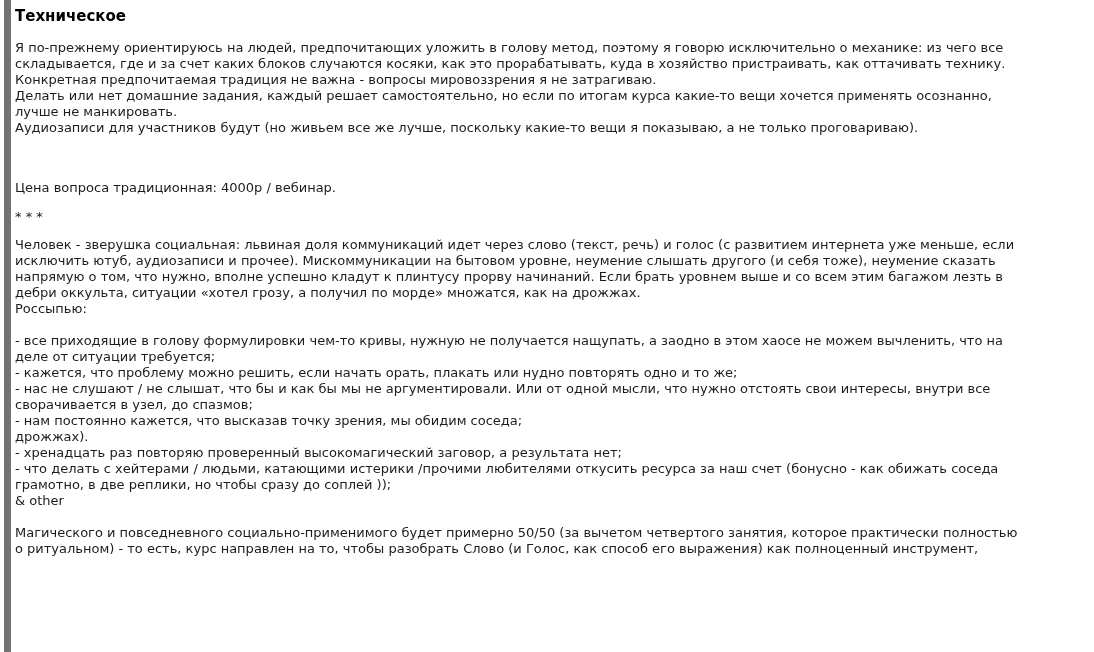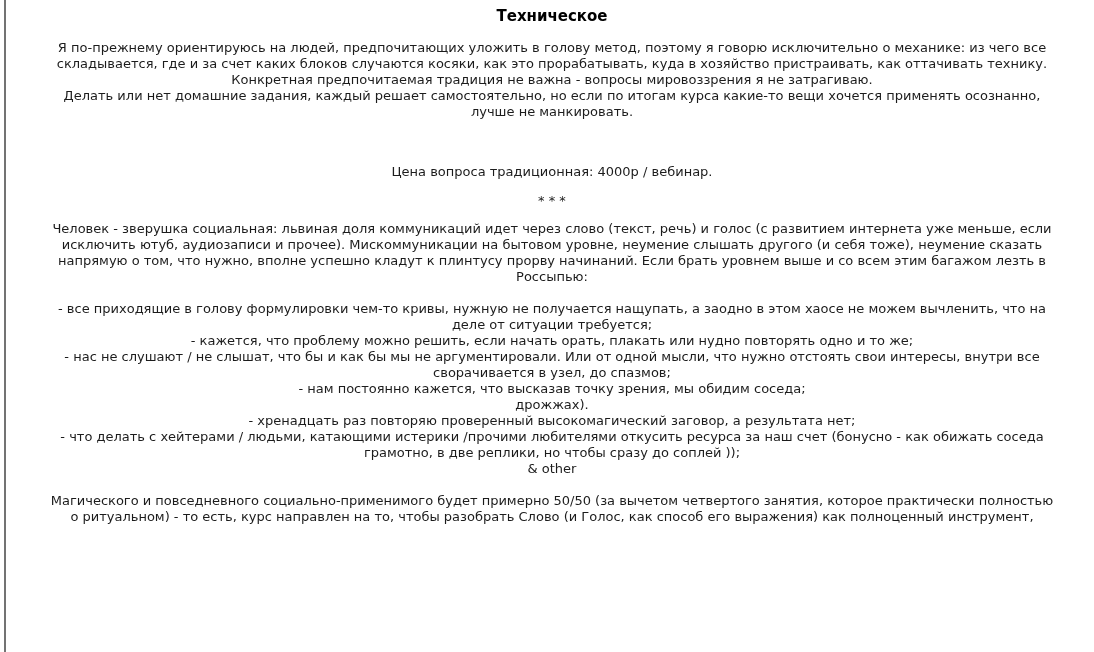--- a/index.html
+++ b/index.html
@@ -18,12 +18,11 @@
   }
   .post-frame {
     margin-left: 4px;
-    border-left: 2px solid #737373;
+    border-left: 7px solid #737373;
     padding-left: 4px;
     padding-top: 7px;
     min-height: 652px;
     box-sizing: border-box;
-    text-align: center;
   }
   .post-title {
     font-size: 15px;

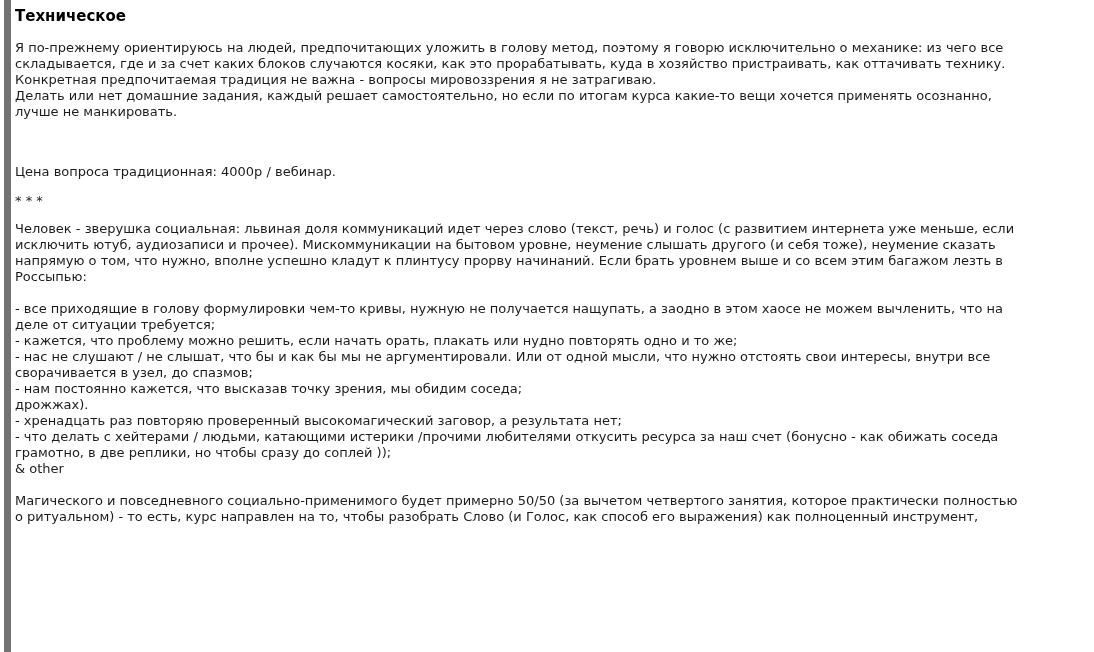--- a/index.html
+++ b/index.html
@@ -55,6 +55,7 @@
       <div class="line">Конкретная предпочитаемая традиция не важна - вопросы мировоззрения я не затрагиваю.</div>
       <div class="line">Делать или нет домашние задания, каждый решает самостоятельно, но если по итогам курса какие-то вещи хочется применять осознанно,</div>
       <div class="line">лучше не манкировать.</div>
+      <div class="line">Аудиозаписи для участников будут (но живьем все же лучше, поскольку какие-то вещи я показываю, а не только проговариваю).</div>
     </div>
 
   <div class="text-block block-price">

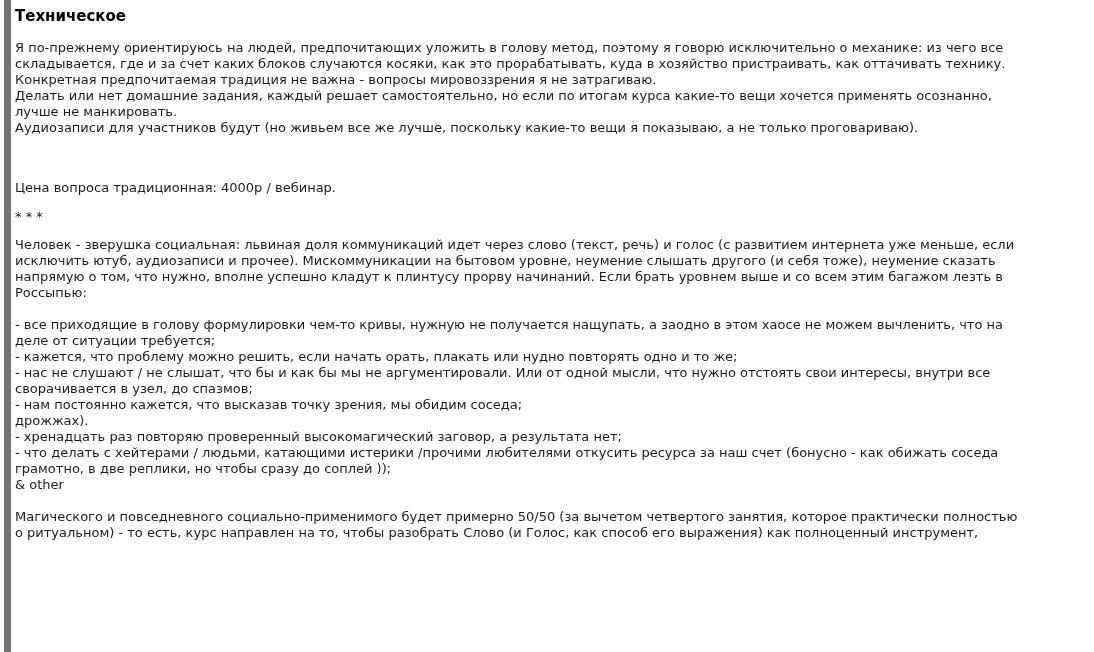--- a/index.html
+++ b/index.html
@@ -70,6 +70,7 @@
       <div class="line">Человек - зверушка социальная: львиная доля коммуникаций идет через слово (текст, речь) и голос (с развитием интернета уже меньше, если</div>
       <div class="line">исключить ютуб, аудиозаписи и прочее). Мискоммуникации на бытовом уровне, неумение слышать другого (и себя тоже), неумение сказать</div>
       <div class="line">напрямую о том, что нужно, вполне успешно кладут к плинтусу прорву начинаний. Если брать уровнем выше и со всем этим багажом лезть в</div>
+      <div class="line">дебри оккульта, ситуации «хотел грозу, а получил по морде» множатся, как на дрожжах.</div>
       <div class="line">Россыпью:</div>
     </div>
 

